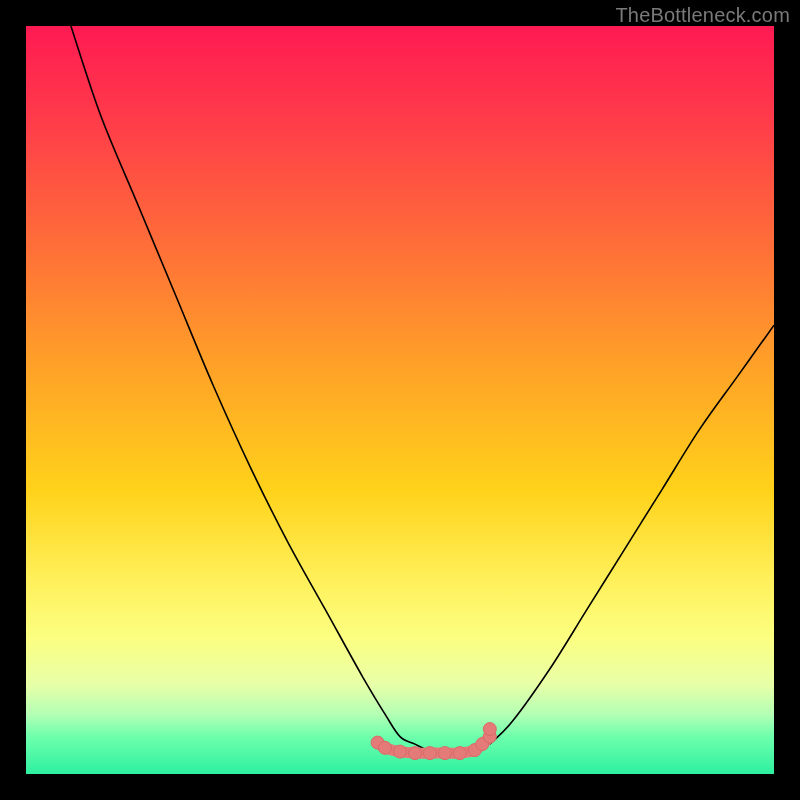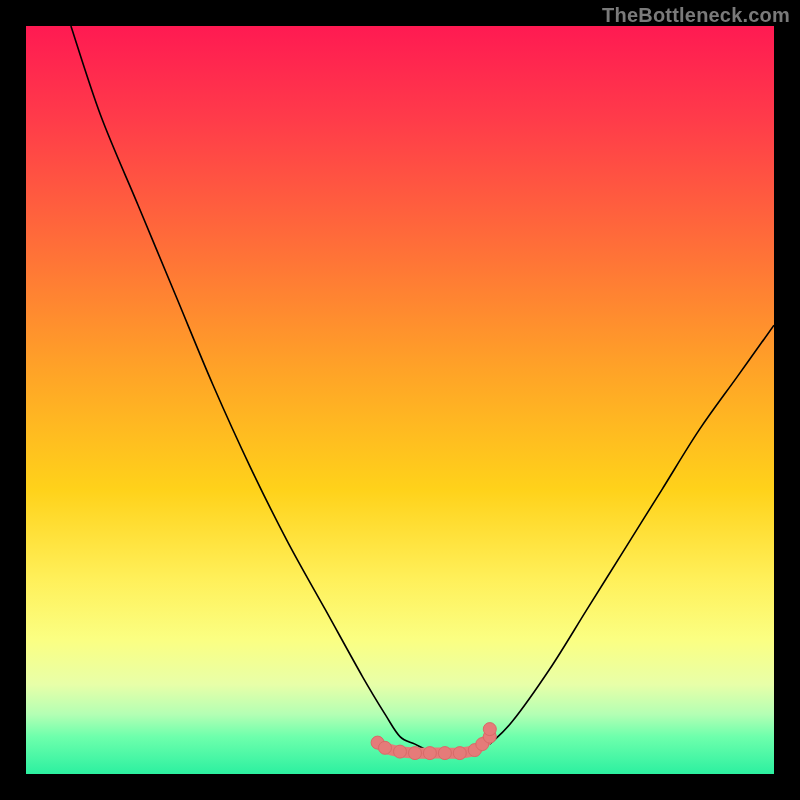--- a/index.html
+++ b/index.html
@@ -53,7 +53,7 @@
     right: 10px;
     color: #7a7a7a;
     font-size: 20px;
-    font-weight: 700;
+    font-weight: 400;
     letter-spacing: 0.2px;
     user-select: none;
   }

